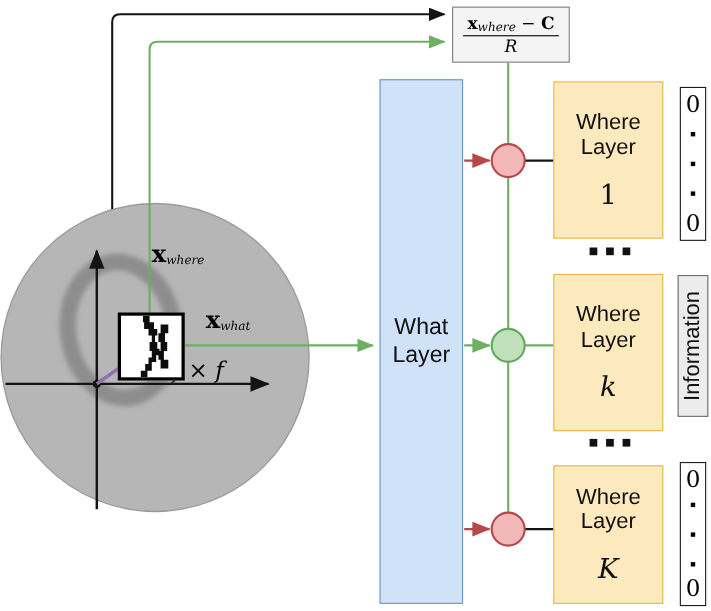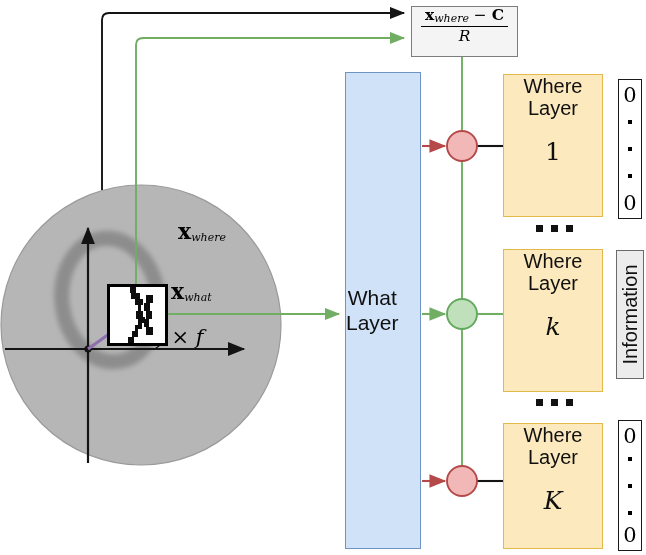--- a/index.html
+++ b/index.html
@@ -9,7 +9,7 @@
   svg.layer{position:absolute;left:0;top:0;width:646px;height:555px;}
 
   .box{position:absolute;box-sizing:border-box;display:flex;
-       align-items:center;justify-content:flex-start;text-align:center;}
+       align-items:center;justify-content:center;text-align:center;}
 
   
   #formula-box{left:411px;top:6px;width:107px;height:51px;

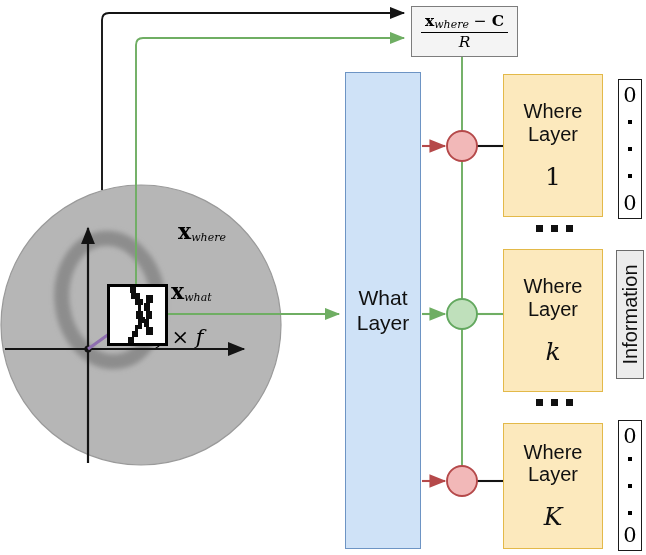--- a/index.html
+++ b/index.html
@@ -69,7 +69,7 @@
   
   .mlabel{position:absolute;font-family:"DejaVu Serif",serif;color:#000;}
   #label-CR{left:21px;top:93px;font-size:27px;}
-  #label-xwhere{left:138px;top:218px;font-size:22px;padding-left:40px;}
+  #label-xwhere{left:138px;top:218px;font-size:22px;}
   #label-xwhat{left:171px;top:278px;font-size:22px;}
   #label-fxf{left:157px;top:325px;font-size:21px;font-style:italic;}
 

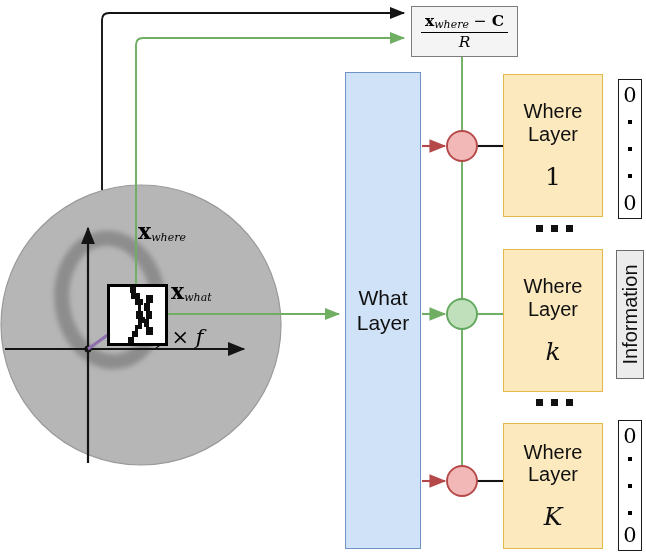--- a/index.html
+++ b/index.html
@@ -70,7 +70,7 @@
   .mlabel{position:absolute;font-family:"DejaVu Serif",serif;color:#000;}
   #label-CR{left:21px;top:93px;font-size:27px;}
   #label-xwhere{left:138px;top:218px;font-size:22px;}
-  #label-xwhat{left:171px;top:278px;font-size:22px;}
+  #label-xwhat{left:187px;top:278px;font-size:22px;}
   #label-fxf{left:157px;top:325px;font-size:21px;font-style:italic;}
 
   

